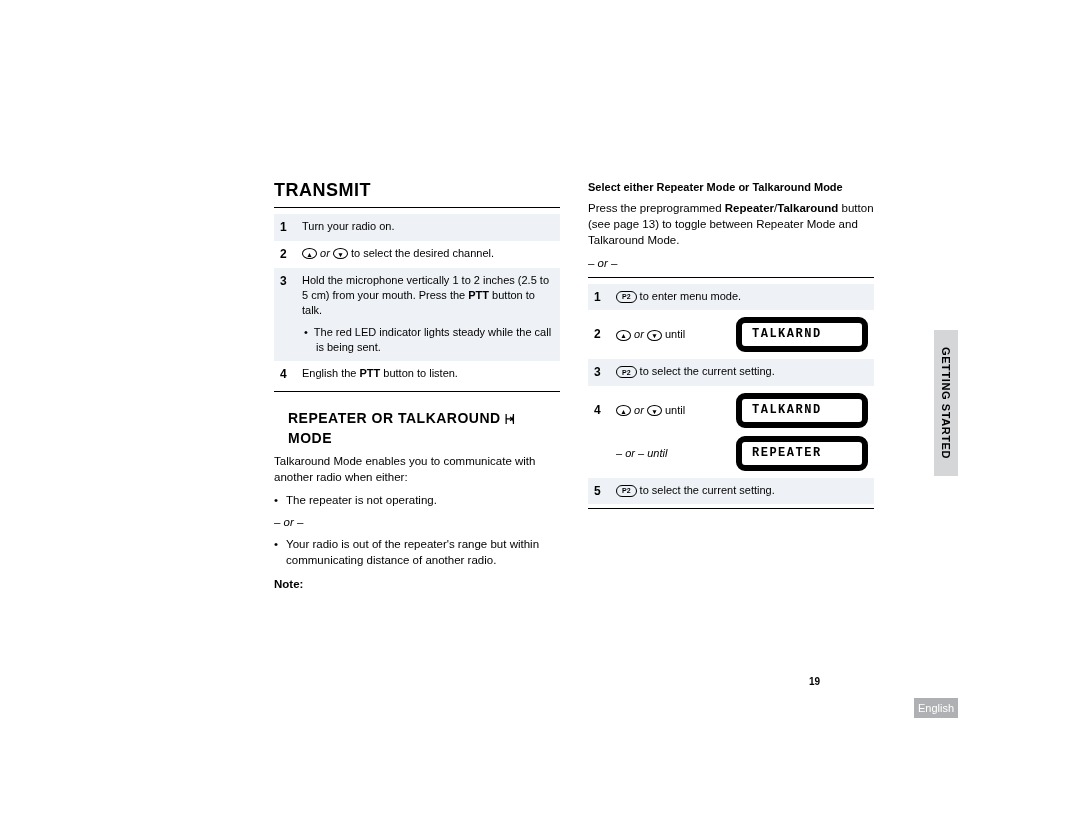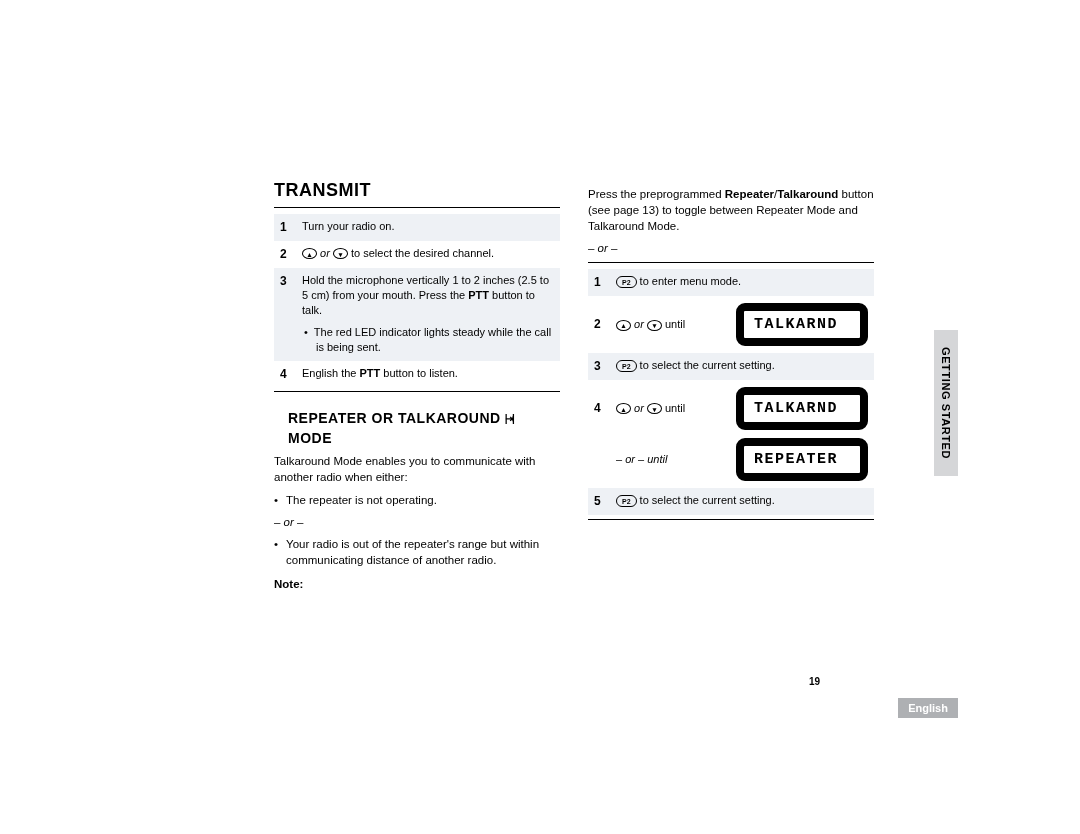--- a/index.html
+++ b/index.html
@@ -136,6 +136,7 @@
   </div>
 
   <div class="col">
+    <div class="subh">Select either Repeater Mode or Talkaround Mode</div>
     <div class="p">
       <span>Press the preprogrammed </span><span class="b">Repeater</span><span>/</span><span class="b">Talkaround</span><span> button (see page 13) to toggle between Repeater Mode and Talkaround Mode.</span>
     </div>

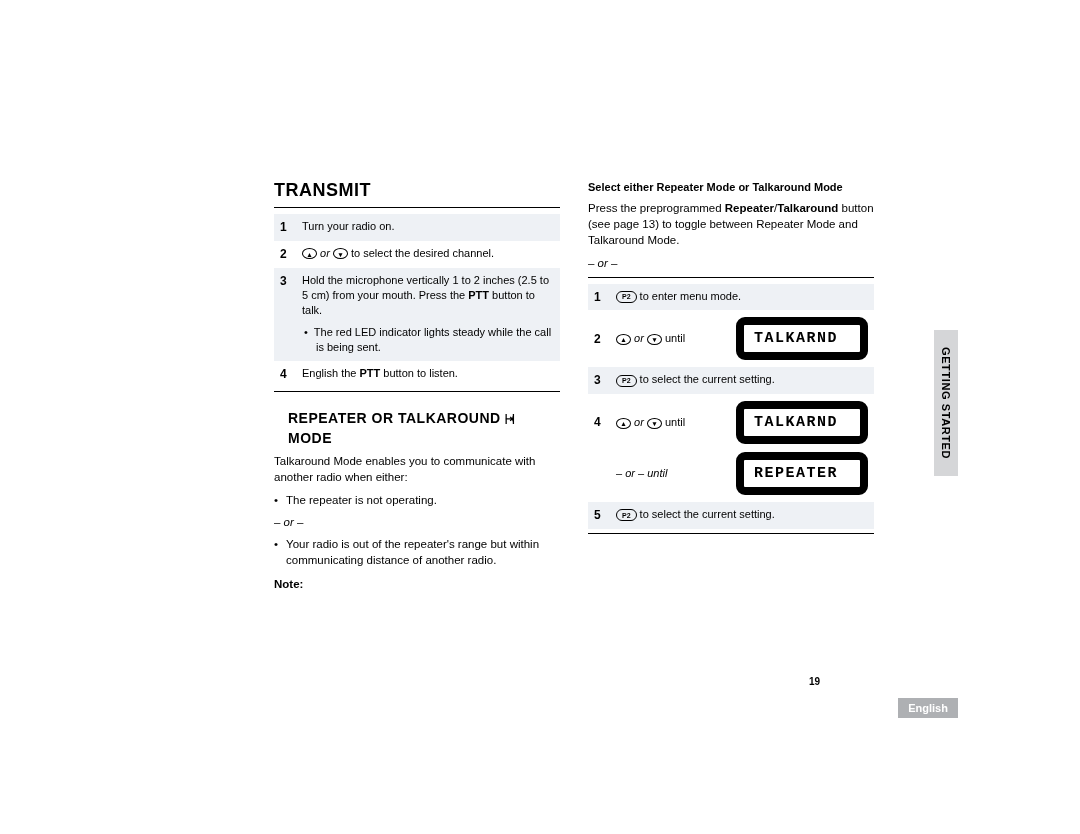--- a/index.html
+++ b/index.html
@@ -54,9 +54,9 @@
     vertical-align:middle; line-height:1;
   }
   .lcd {
-    display:block; border:8px solid #000000; border-radius:9px;
+    display:block; border:6px solid #000000; border-radius:9px;
     padding:3px 10px; font-family: 'Courier New', monospace;
-    font-size:15px; letter-spacing:1.5px; font-weight:bold;
+    font-size:12px; letter-spacing:1.5px; font-weight:bold;
     width:130px; text-align:left; margin:2px 0;
   }
   .row-with-lcd { display:flex; align-items:center; gap:8px;}

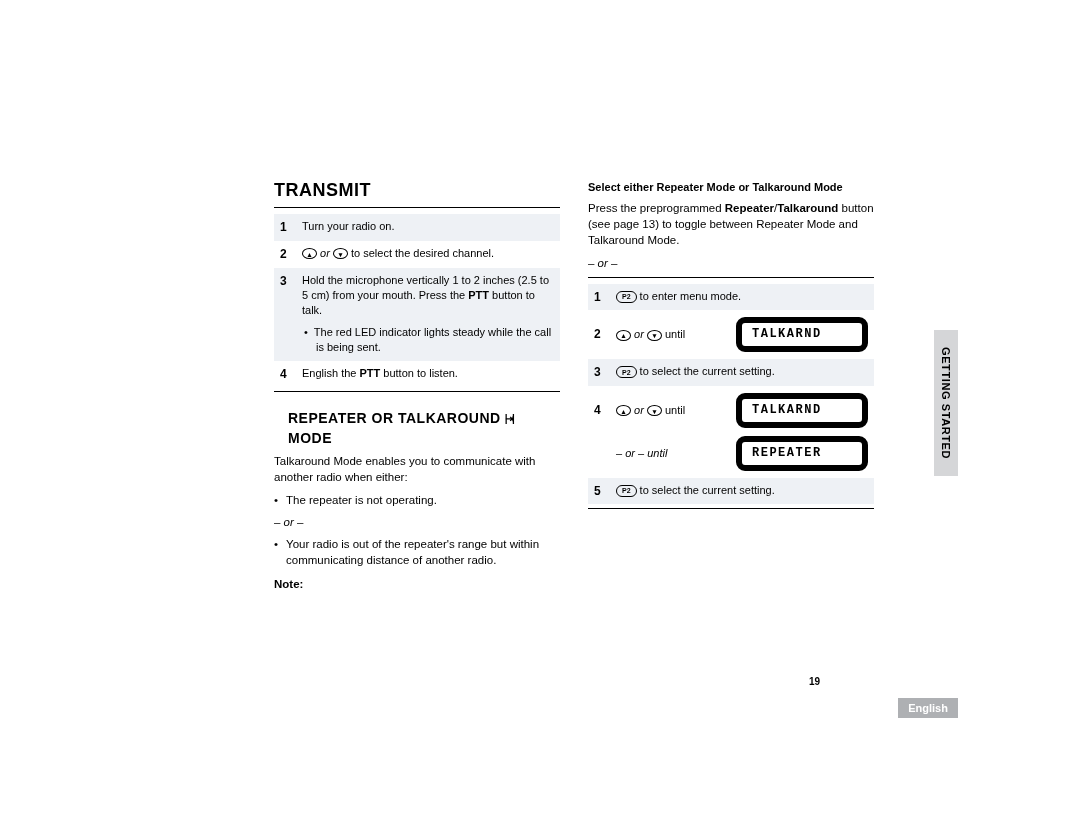--- a/index.html
+++ b/index.html
@@ -68,9 +68,9 @@
   }
   .tabside span { writing-mode: vertical-rl; font-size:11px; font-weight:bold; letter-spacing:0.6px; color:#000; }
   .langtab {
-    position:absolute; right:122px; top:698px; width:60px; height:20px;
+    position:absolute; right:122px; top:698px; width:44px; height:20px;
     background:#aeb0b3; display:flex; align-items:center; justify-content:center;
-    font-size:11px; font-weight:bold; color:#fff;
+    font-size:11px; font-weight:normal; color:#fff;
   }
   .pagenum { position:absolute; right:260px; top:676px; font-size:10px; font-weight:bold;}
   .talkicon {

